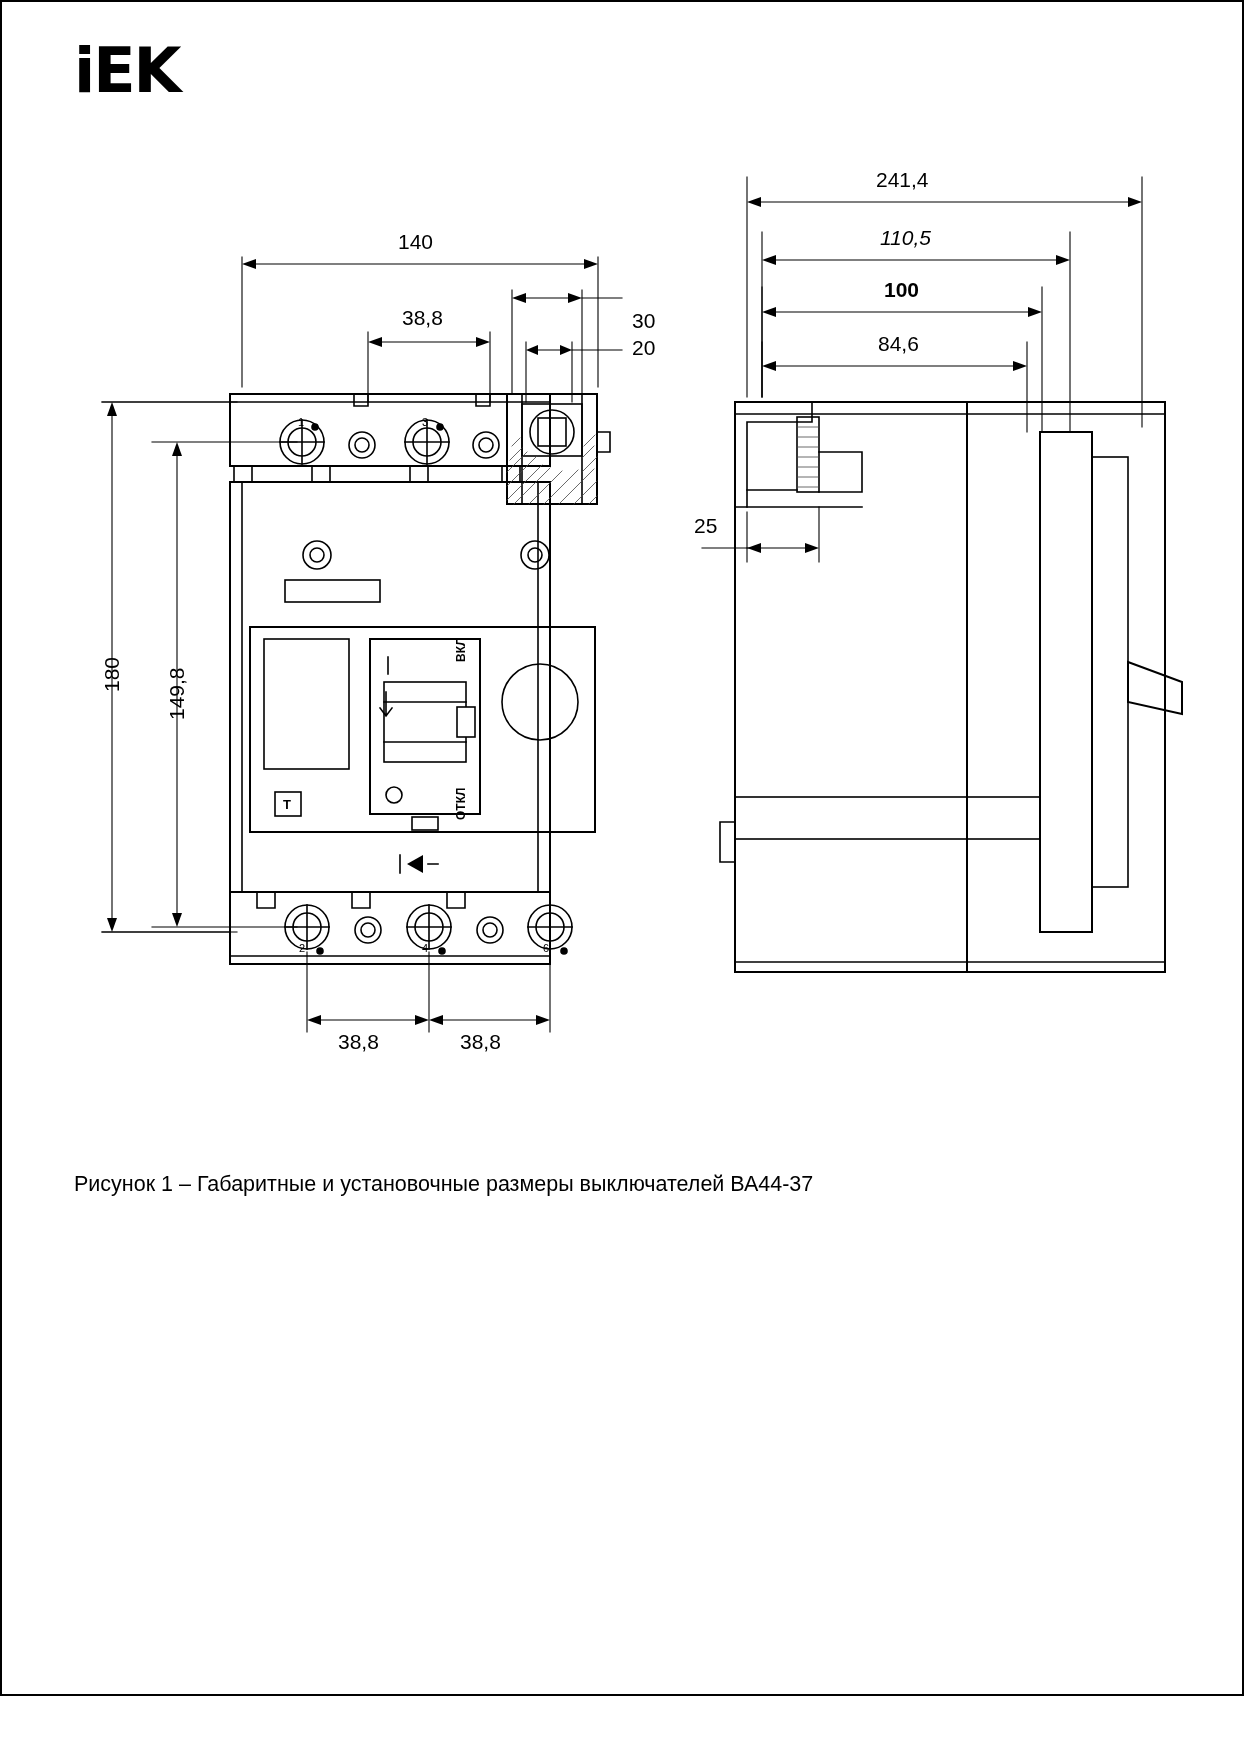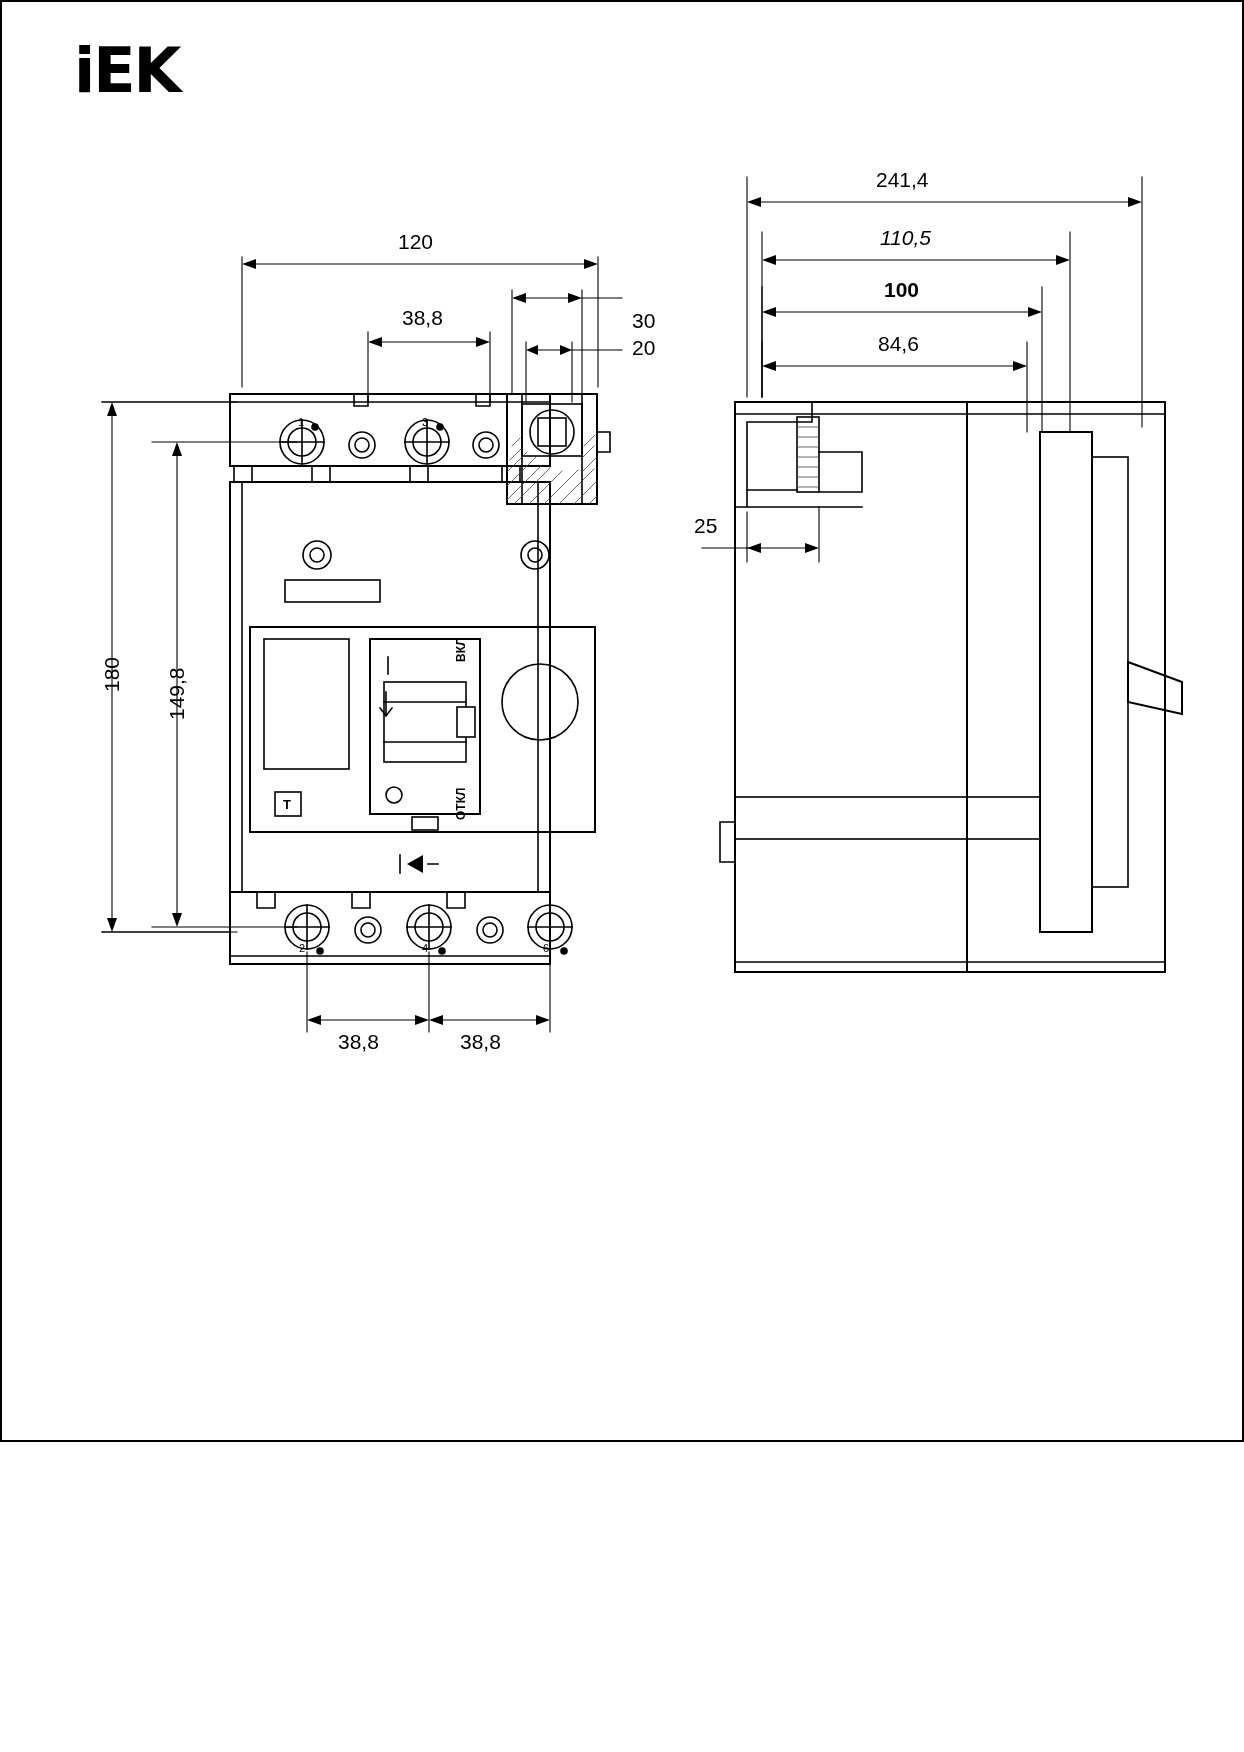--- a/index.html
+++ b/index.html
@@ -14,7 +14,7 @@
   .page {
     position: relative;
     width: 1244px;
-    height: 1442px;
+    height: 1696px;
     background: #ffffff;
     border: 2px solid #000;
     box-sizing: border-box;

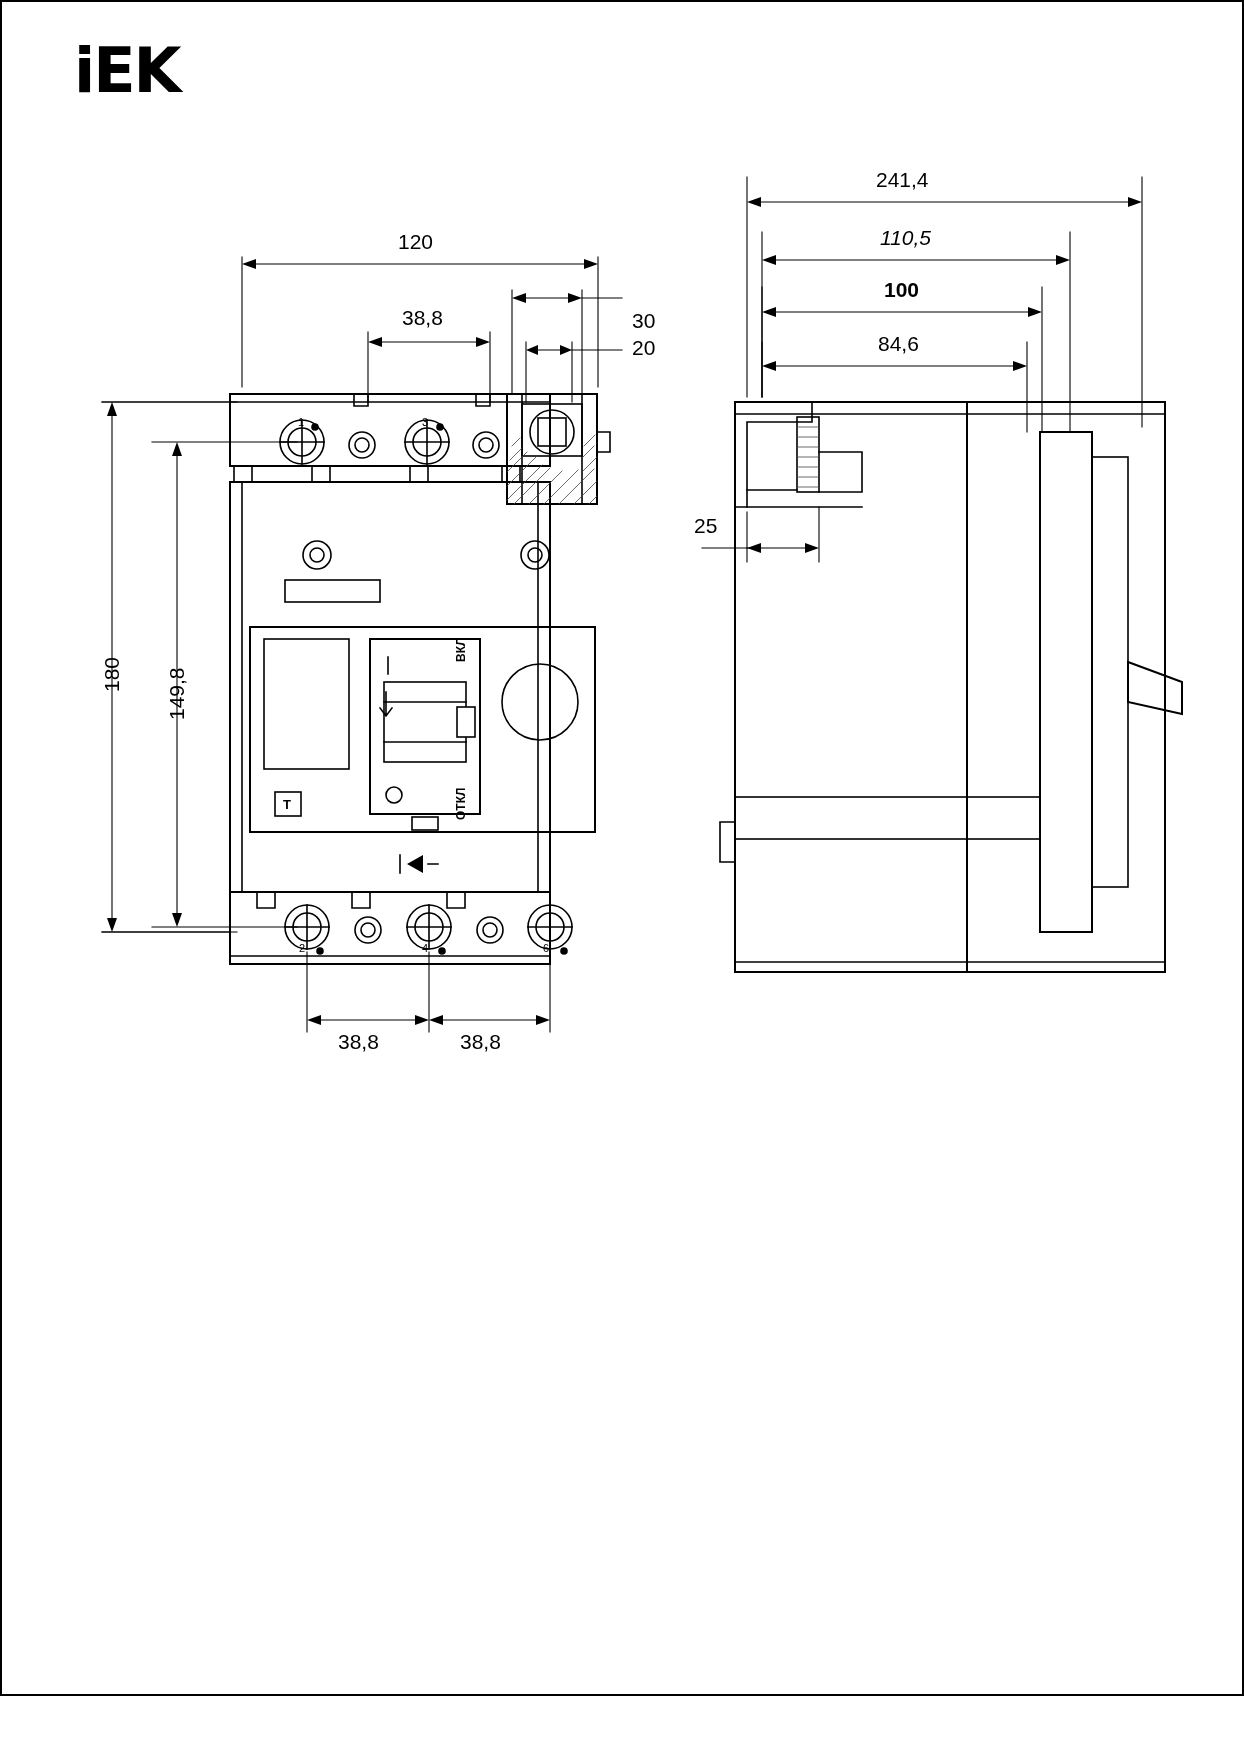--- a/index.html
+++ b/index.html
@@ -290,7 +290,7 @@
     </g>
   </svg>
 
-  <div class="dim" style="left:396px; top:228px;">120</div>
+  <div class="dim" style="left:396px; top:228px;">140</div>
   <div class="dim" style="left:400px; top:304px;">38,8</div>
   <div class="dim" style="left:630px; top:273px;margin-top:34px;">30</div>
   <div class="dim" style="left:630px; top:334px;">20</div>

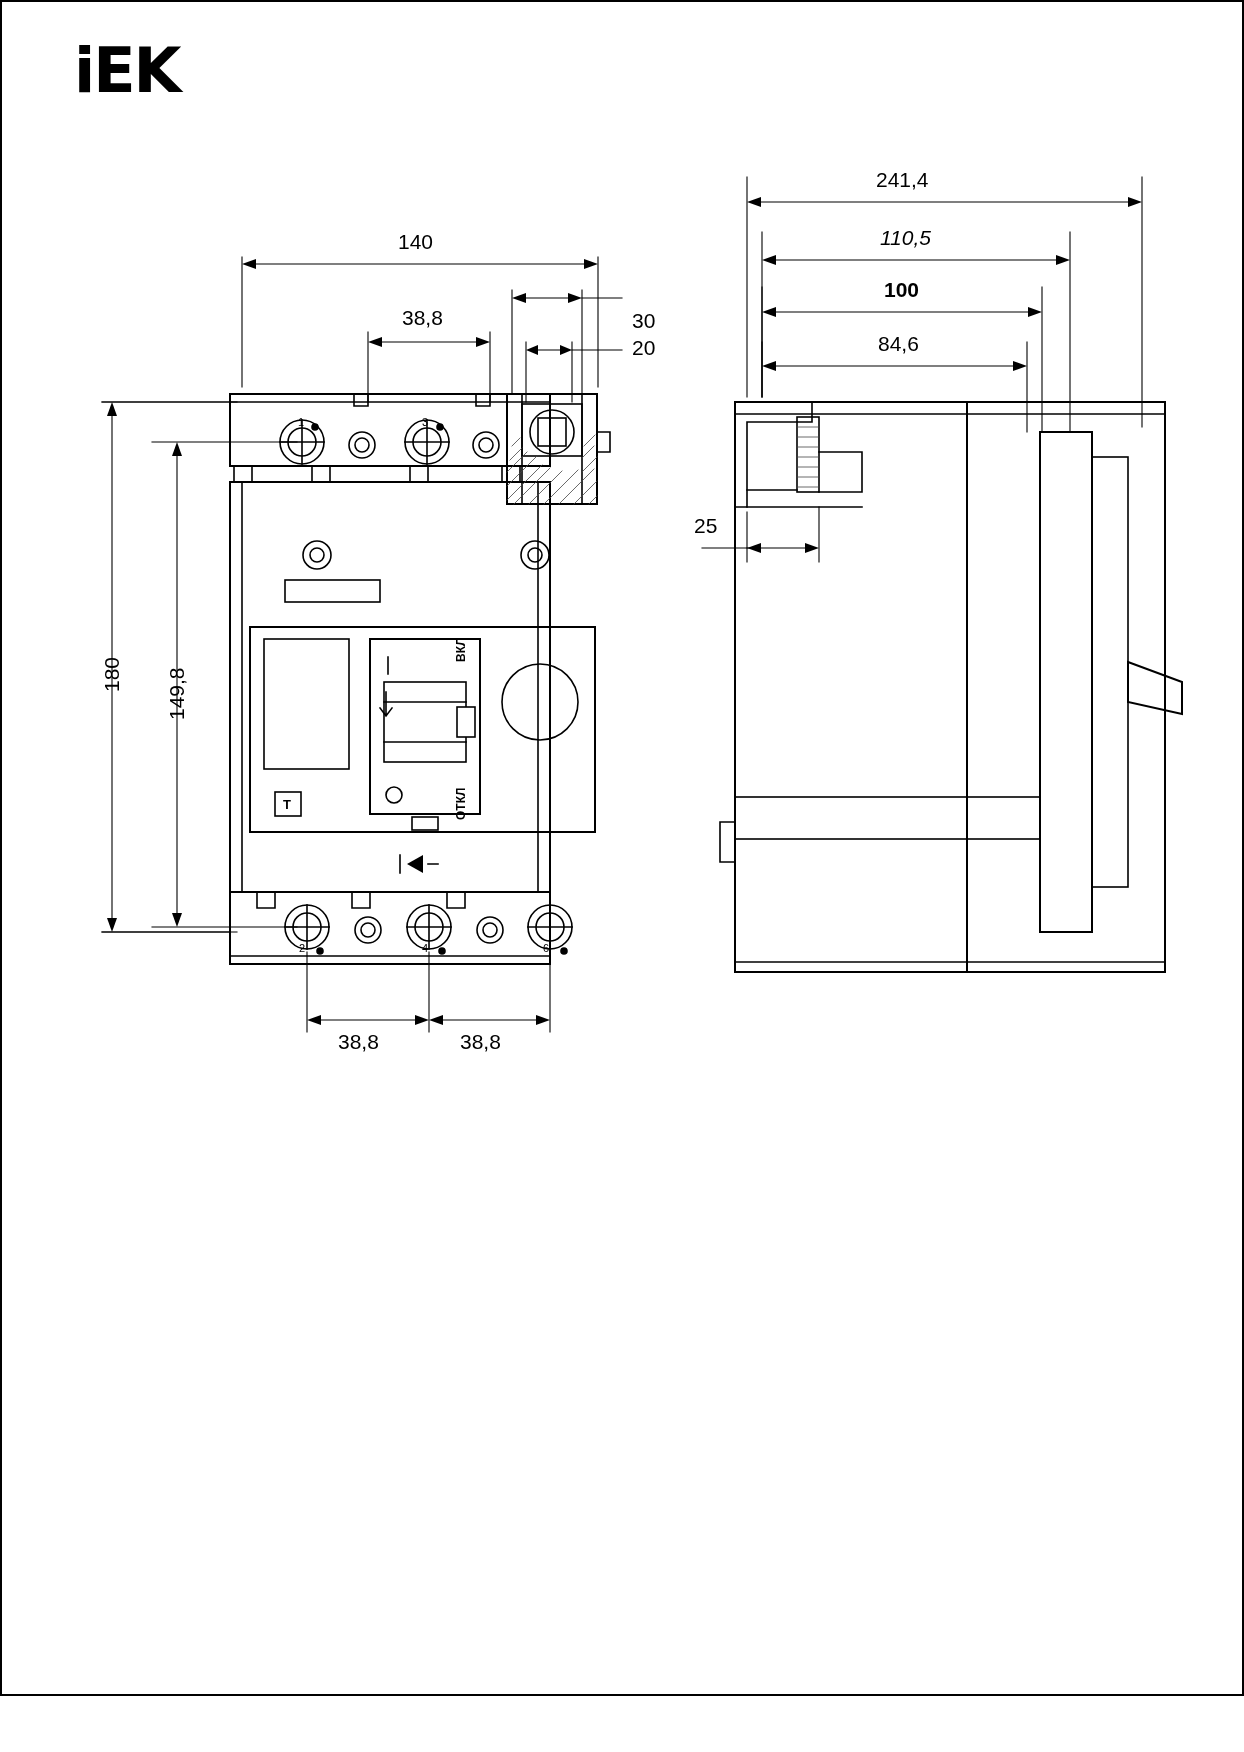--- a/index.html
+++ b/index.html
@@ -315,6 +315,7 @@
   <div class="lbl" style="left:420px; top:940px; font-size:11px; font-weight:normal;">4</div>
   <div class="lbl" style="left:541px; top:940px; font-size:11px; font-weight:normal;">6</div>
 
+  <div class="caption">Рисунок 1 – Габаритные и установочные размеры выключателей ВА44-37</div>
 
 </div>
 

